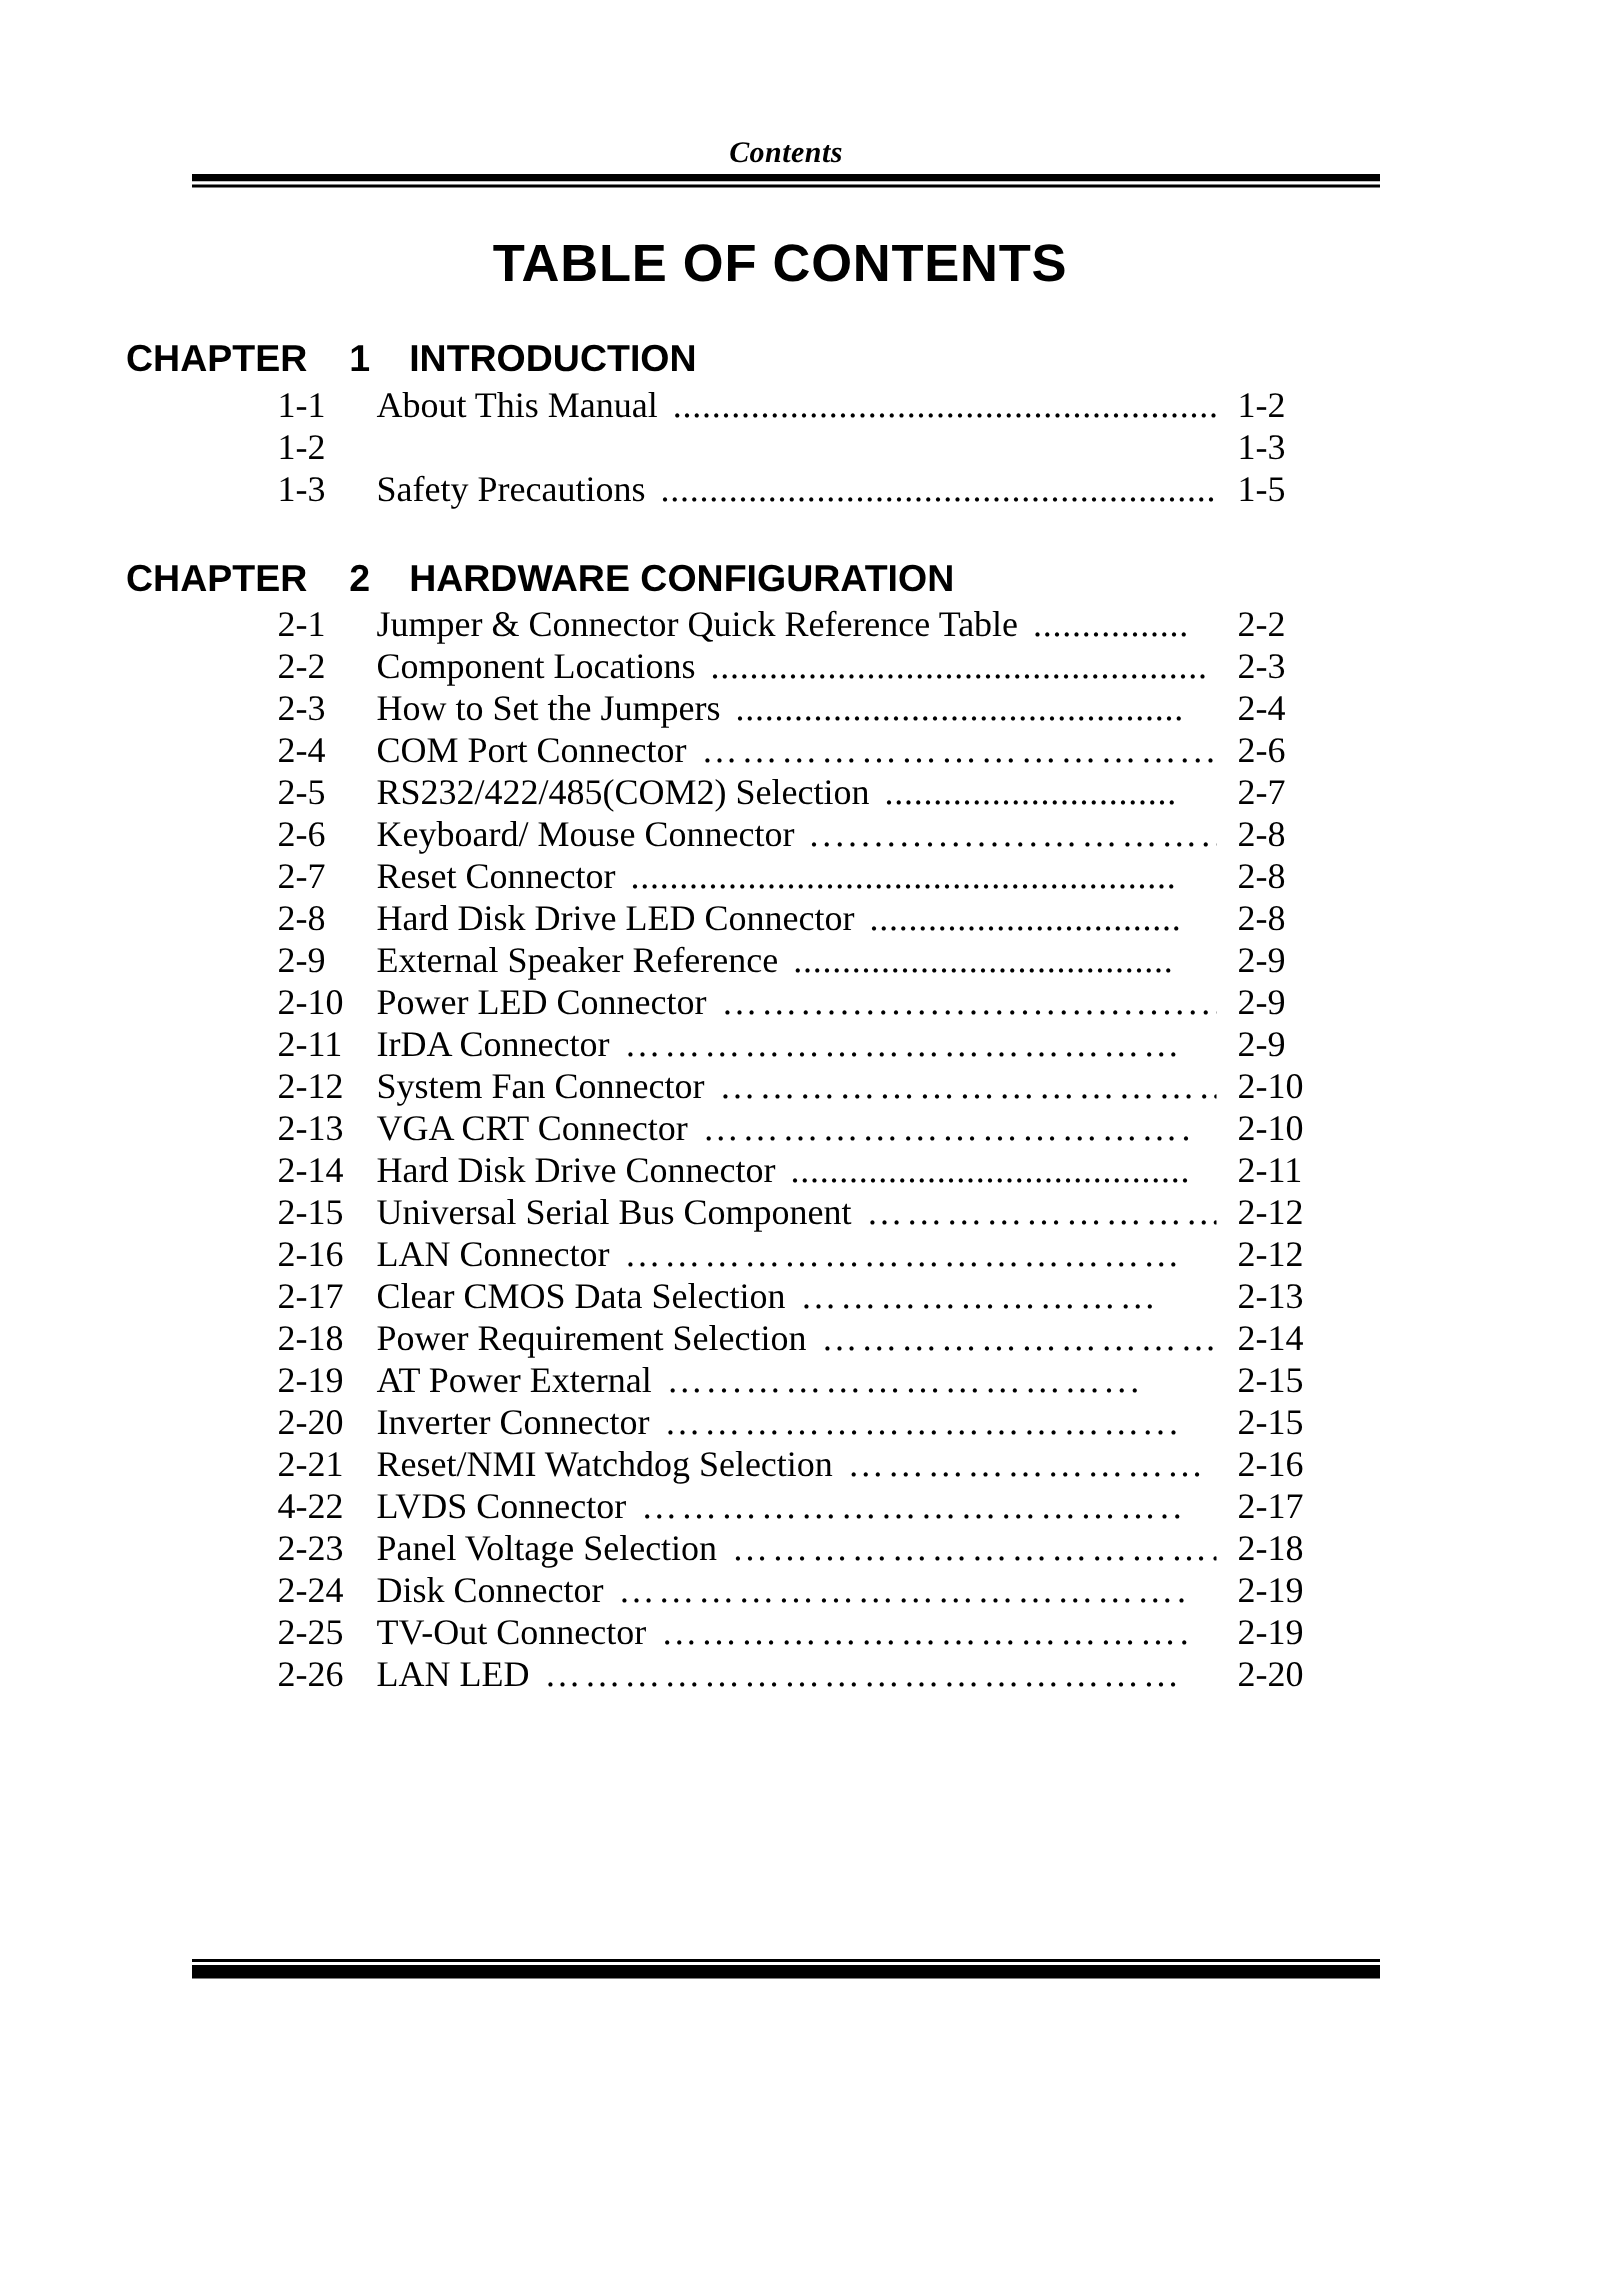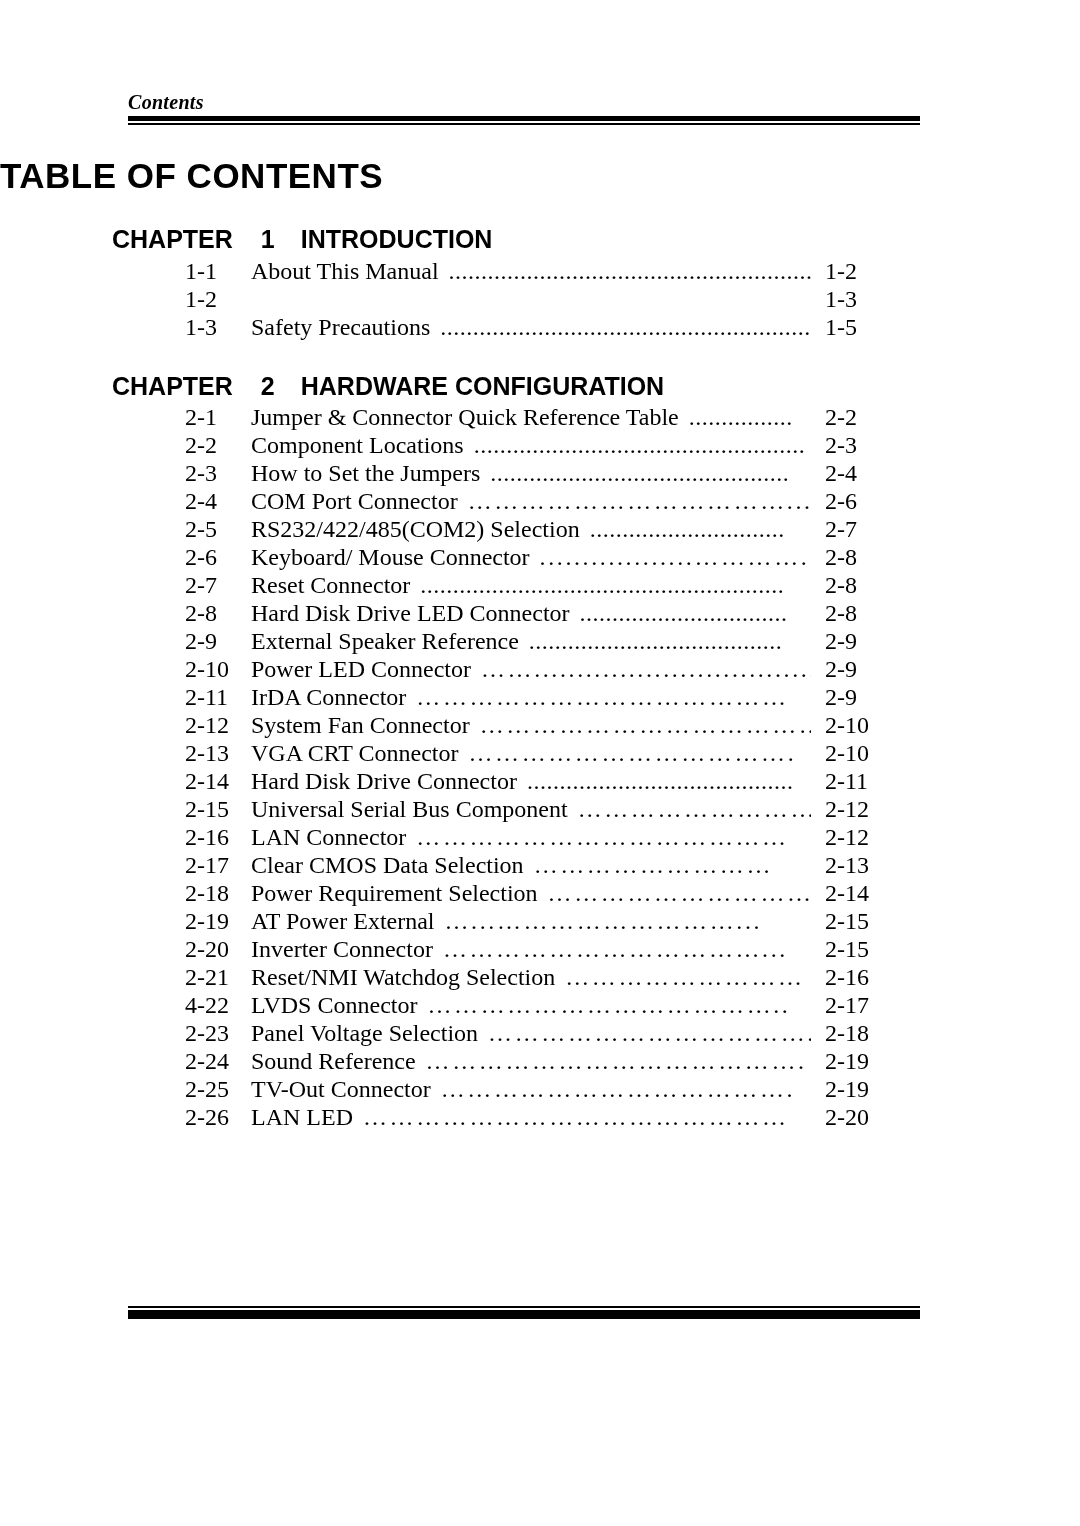--- a/index.html
+++ b/index.html
@@ -23,7 +23,7 @@
     left: 128px;
     top: 92px;
     width: 792px;
-    text-align: left;
+    text-align: center;
     font-family: "Liberation Serif", serif;
     font-weight: bold;
     font-style: italic;

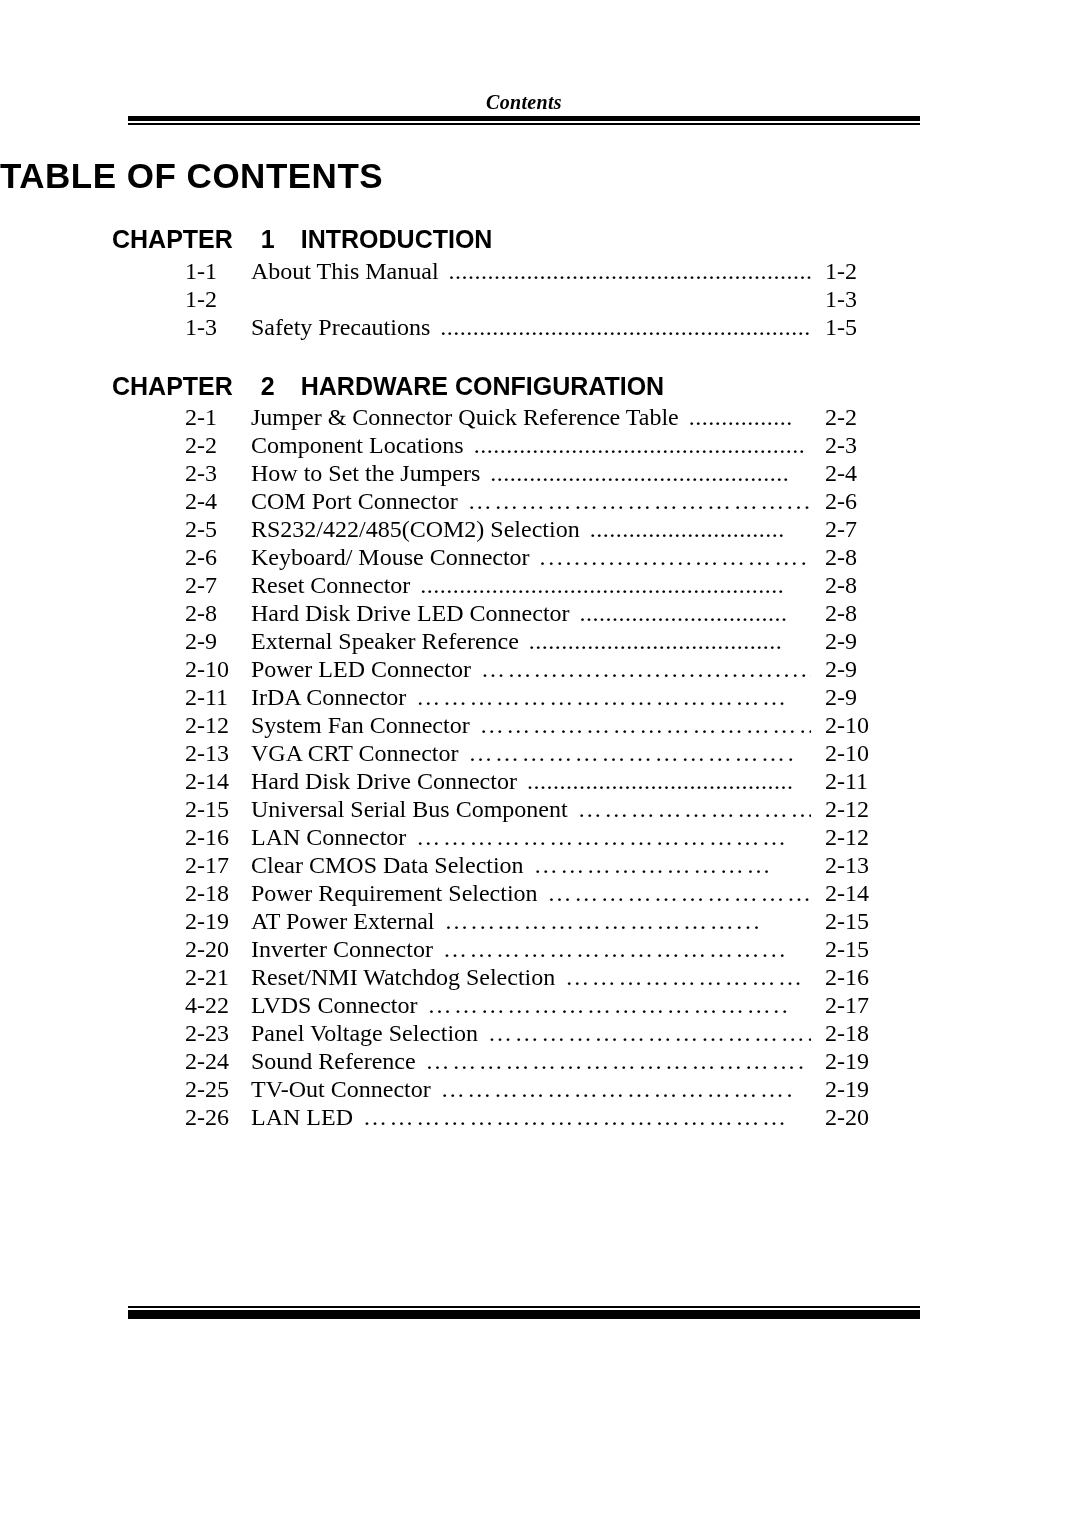--- a/index.html
+++ b/index.html
@@ -78,7 +78,7 @@
     left: 0;
     top: 158px;
     width: 1040px;
-    text-align: left;
+    text-align: center;
     font-family: "Liberation Sans", sans-serif;
     font-weight: bold;
     font-size: 35px;

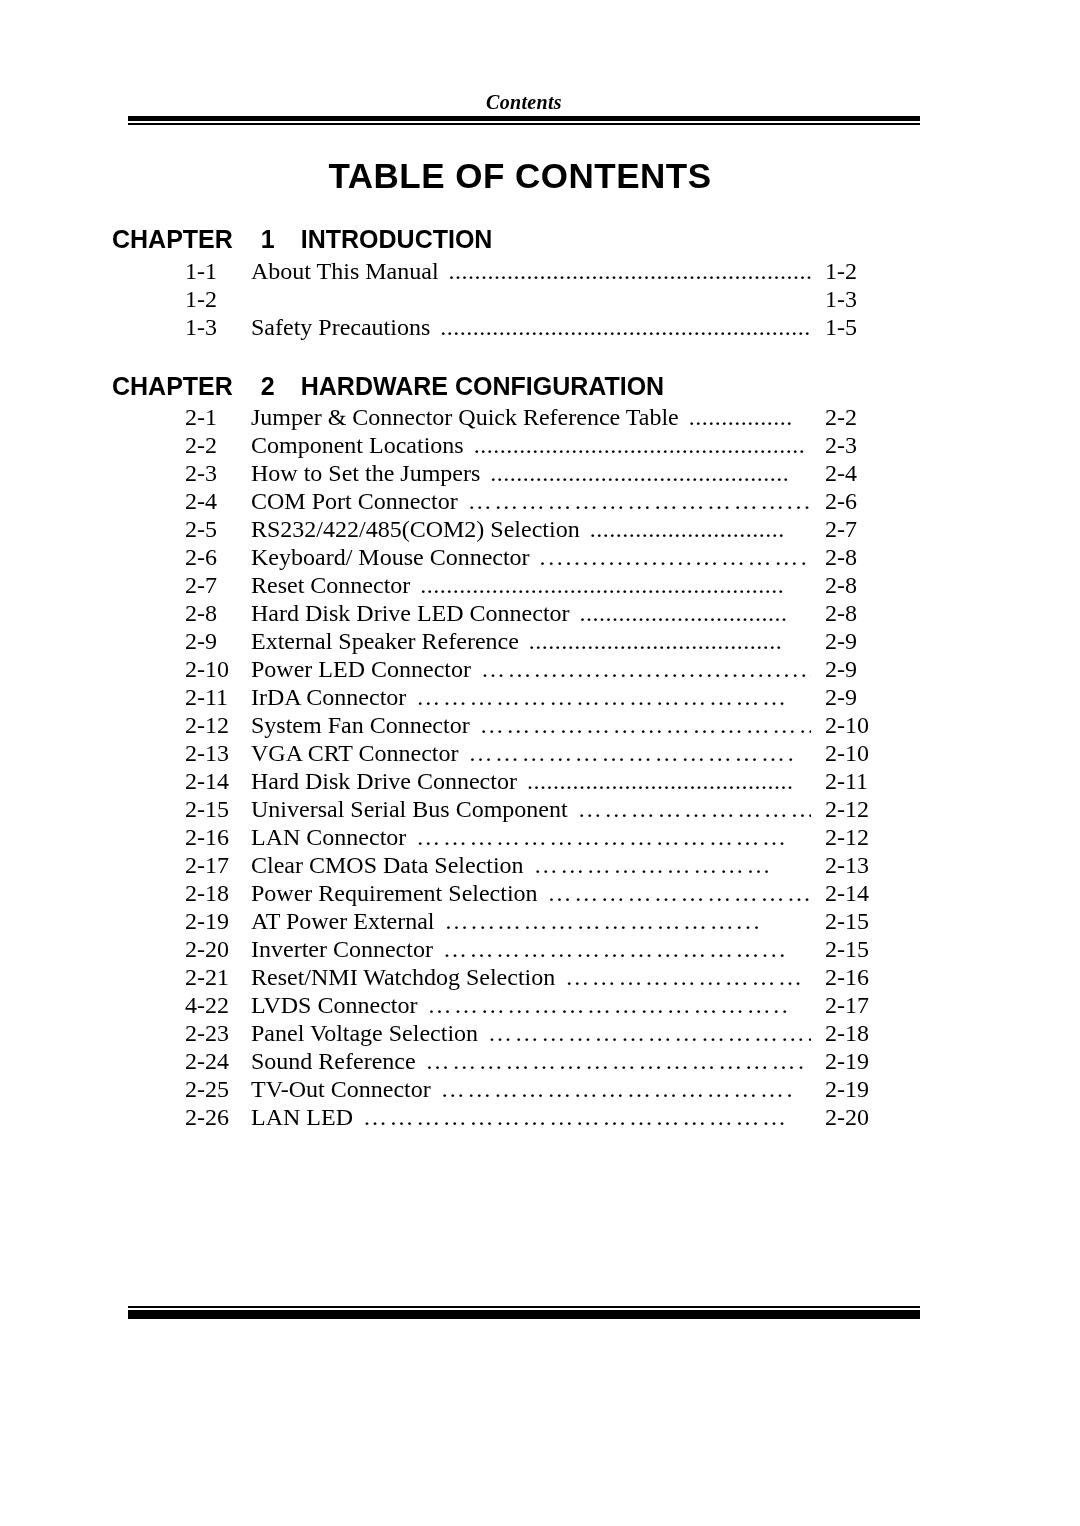--- a/index.html
+++ b/index.html
@@ -102,7 +102,7 @@
     font-weight: bold;
     font-size: 25px;
     line-height: 1.18;
-    padding-left: 112px;
+    padding-left: 84px;
     margin: 0;
     white-space: pre;
   }

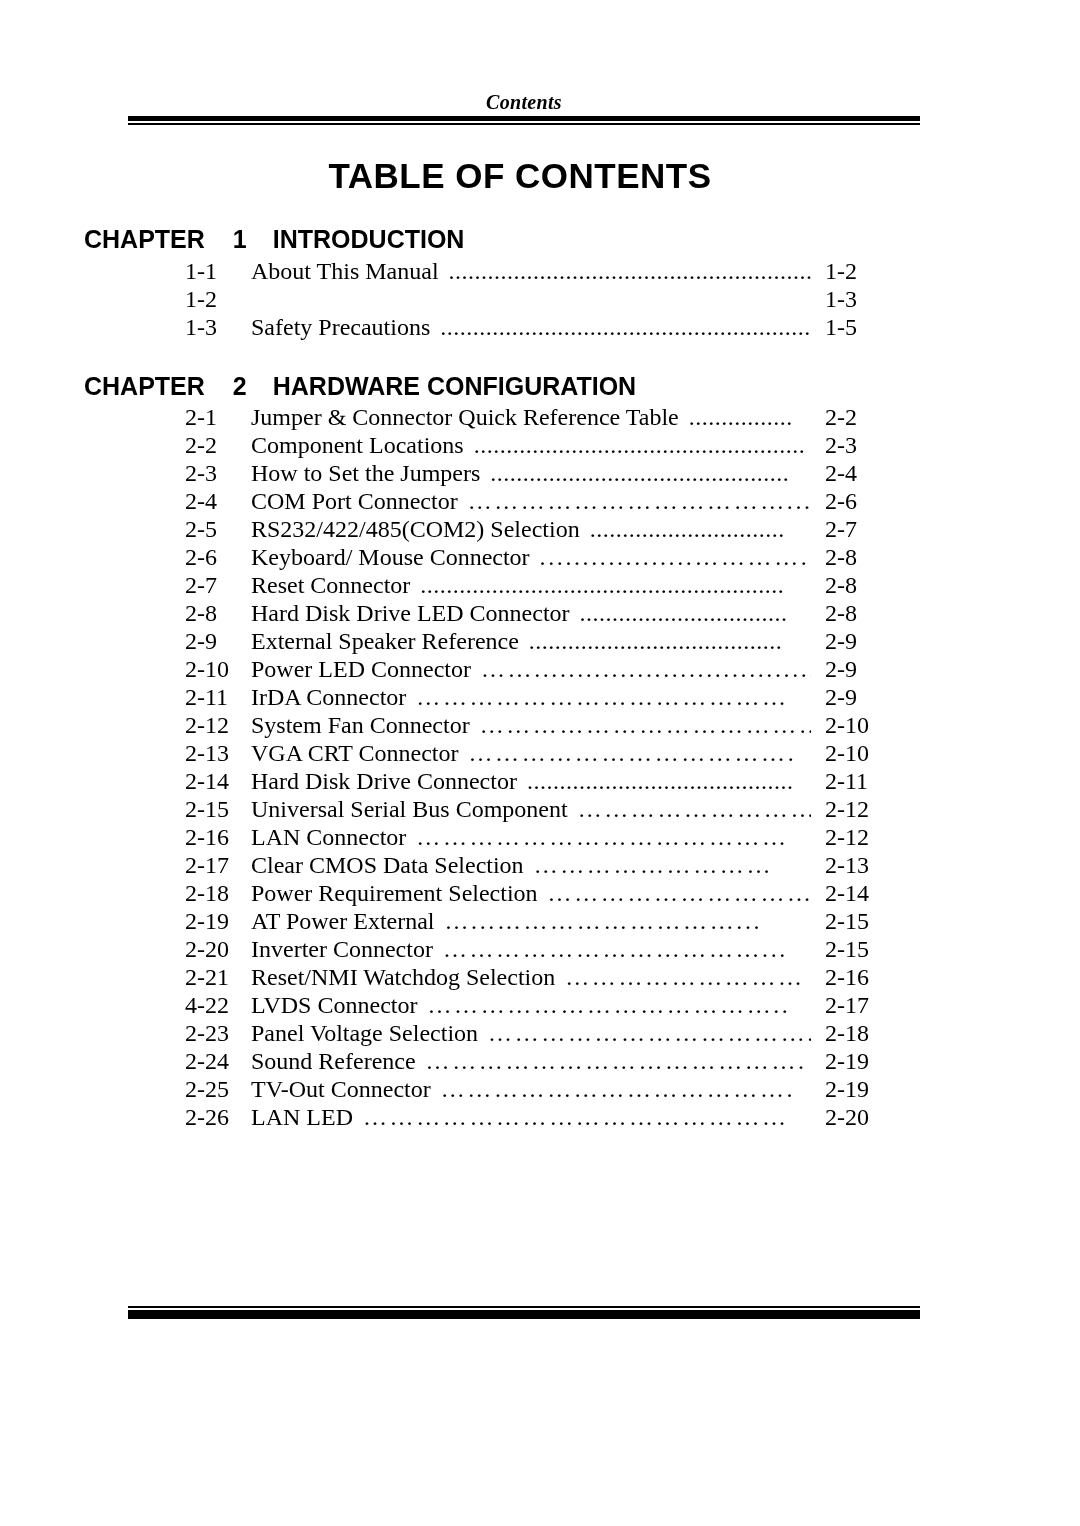--- a/index.html
+++ b/index.html
@@ -308,7 +308,7 @@
           </li>
           <li class="entry">
             <span class="entry-num">2-24</span>
-            <span class="entry-text"><span>Sound Reference</span><span class="entry-leader wide">…………………………………….</span></span>
+            <span class="entry-text"><span>Disk Connector</span><span class="entry-leader wide">…………………………………….</span></span>
             <span class="entry-page">2-19</span>
           </li>
           <li class="entry">

